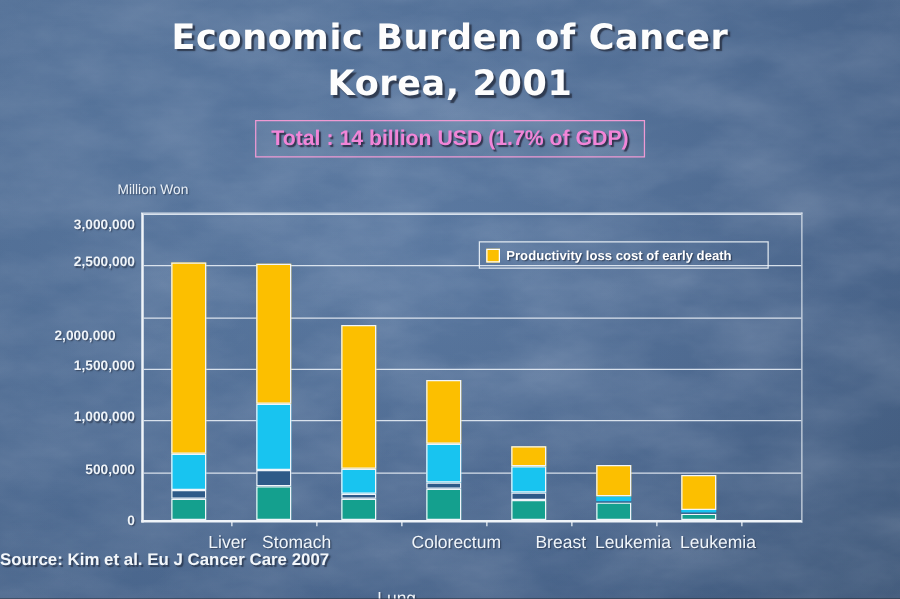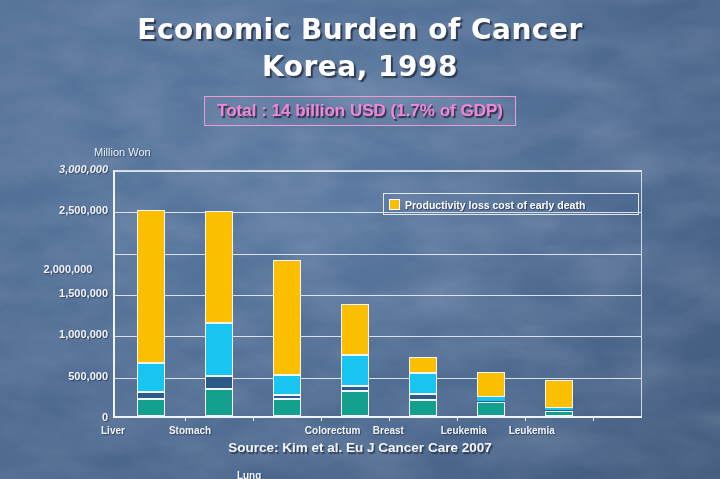--- a/index.html
+++ b/index.html
@@ -53,7 +53,7 @@
 
   <div class="title">
     <span>Economic Burden of Cancer</span>
-    <span>Korea, 1998</span>
+    <span>Korea, 2001</span>
   </div>
 
   <div class="subtitle-box">

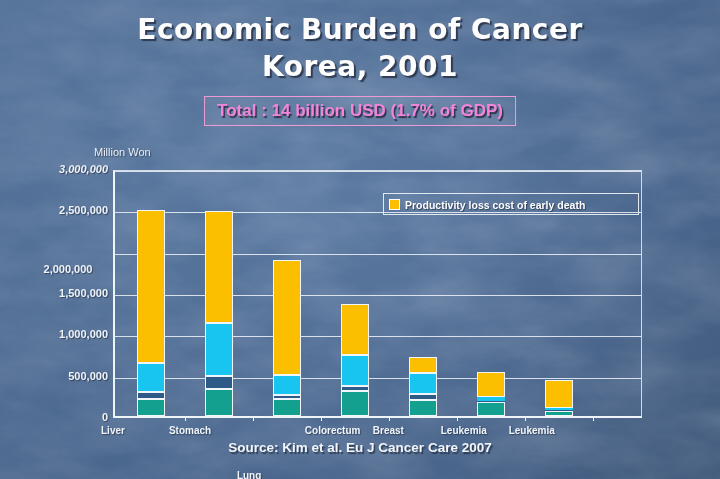--- a/index.html
+++ b/index.html
@@ -121,7 +121,7 @@
     <div class="ylabel" style="top: 287px;">1,500,000</div>
     <div class="ylabel" style="top: 263px; text-align: center;">2,000,000</div>
     <div class="ylabel" style="top: 204.333px;">2,500,000</div>
-    <div class="ylabel" style="top: 163px; font-style: italic;">3,000,000</div>
+    <div class="ylabel" style="top: 174px;">3,000,000</div>
     <div class="xlabel" style="left: 149px;">Liver</div>
     <div class="xlabel" style="left: 216.95px;">Stomach</div>
     <div class="xlabel" style="left: 284.9px; margin-top: 45px;">Lung</div>

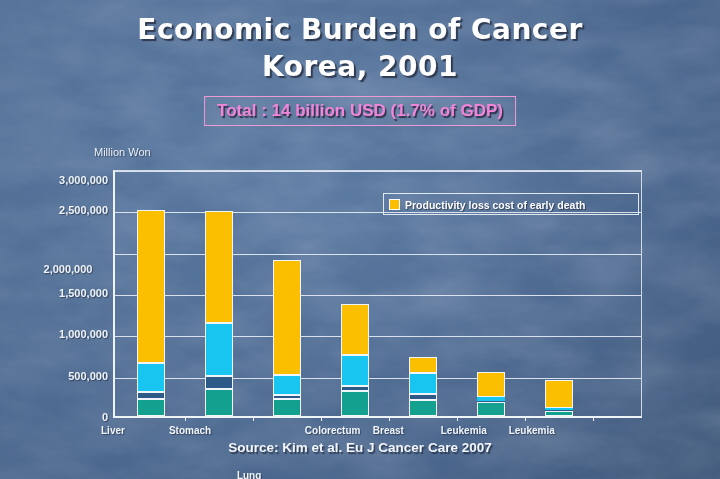--- a/index.html
+++ b/index.html
@@ -28,7 +28,7 @@
     color:#eef3f8;text-shadow:1px 1px 1px rgba(30,40,60,.6);}
   .xlabel{position:absolute;top:425px;width:96px;margin-left:-48px;text-align:left;font-weight:bold;
     font-size:10px;color:#f0f5fa;text-shadow:1px 1px 1px rgba(30,40,60,.6);}
-  .legend{position:absolute;left:383px;top:193px;width:256px;box-sizing:border-box;
+  .legend{position:absolute;left:383px;top:193px;width:232px;box-sizing:border-box;
     border:1px solid rgba(240,245,250,.9);padding:4px 0 3px 5px;}
   .lrow{display:flex;align-items:center;height:13.2px;}
   .lswatch{width:9px;height:9px;border:1px solid #fff;margin-right:5px;flex:none;box-sizing:content-box;}

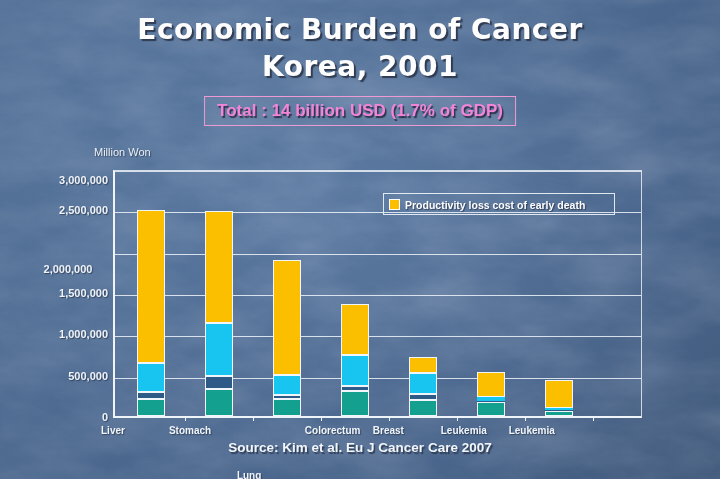--- a/index.html
+++ b/index.html
@@ -26,8 +26,8 @@
   .xtick{position:absolute;width:1.5px;height:4px;background:#eef3f8;top:246px;}
   .ylabel{position:absolute;left:28px;width:80px;text-align:right;font-weight:bold;font-size:11px;
     color:#eef3f8;text-shadow:1px 1px 1px rgba(30,40,60,.6);}
-  .xlabel{position:absolute;top:425px;width:96px;margin-left:-48px;text-align:left;font-weight:bold;
-    font-size:10px;color:#f0f5fa;text-shadow:1px 1px 1px rgba(30,40,60,.6);}
+  .xlabel{position:absolute;top:425px;width:96px;margin-left:-48px;text-align:right;font-weight:normal;
+    font-size:14px;color:#f0f5fa;text-shadow:1px 1px 1px rgba(30,40,60,.6);}
   .legend{position:absolute;left:383px;top:193px;width:232px;box-sizing:border-box;
     border:1px solid rgba(240,245,250,.9);padding:4px 0 3px 5px;}
   .lrow{display:flex;align-items:center;height:13.2px;}

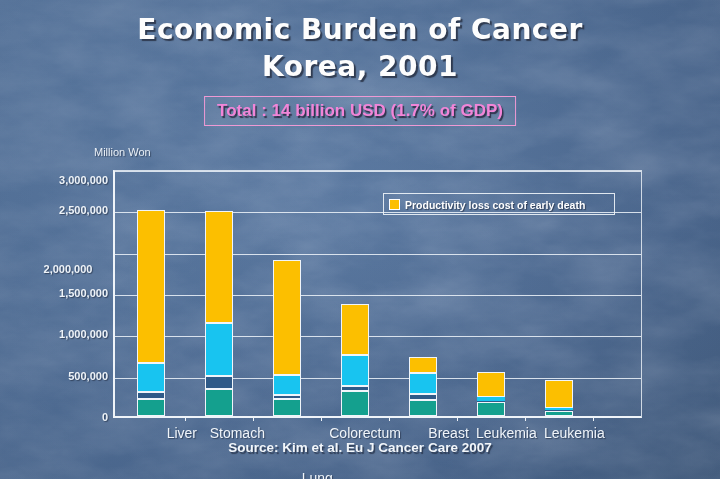--- a/index.html
+++ b/index.html
@@ -34,7 +34,7 @@
   .lswatch{width:9px;height:9px;border:1px solid #fff;margin-right:5px;flex:none;box-sizing:content-box;}
   .llabel{font-weight:bold;font-size:10.5px;color:#fff;white-space:nowrap;
     text-shadow:1px 1px 1px rgba(30,40,60,.7);}
-  .source{position:absolute;left:0;top:440px;width:720px;text-align:center;font-weight:bold;
+  .source{position:absolute;left:0;top:440px;width:720px;text-align:left;font-weight:bold;
     font-size:13.5px;color:#f2f6fa;text-shadow:1.5px 1.5px 1px rgba(30,40,60,.7);}
 </style>
 </head>

